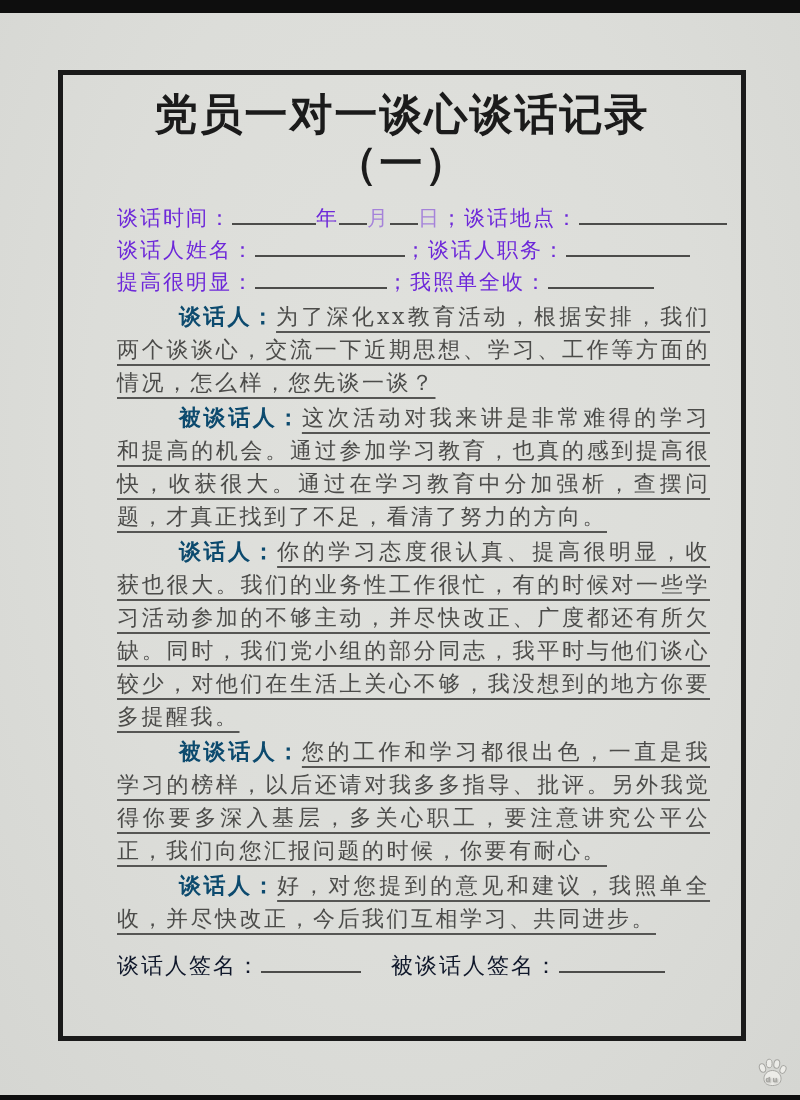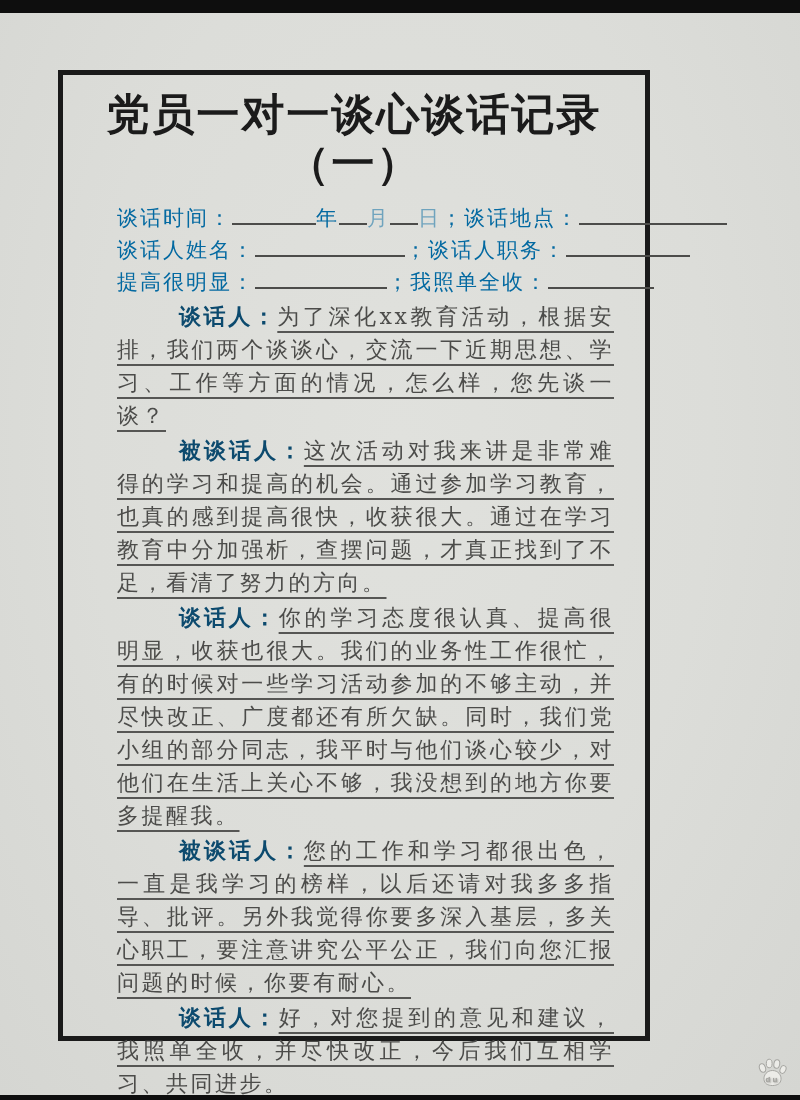--- a/index.html
+++ b/index.html
@@ -13,7 +13,7 @@
   .strip.bottom{bottom:0;height:5px;}
 
   .frame{
-    position:absolute;left:58px;top:70px;width:592px;height:971px;
+    position:absolute;left:58px;top:70px;width:688px;height:971px;
     border:5px solid #1a1a1a;box-sizing:border-box;
   }
 

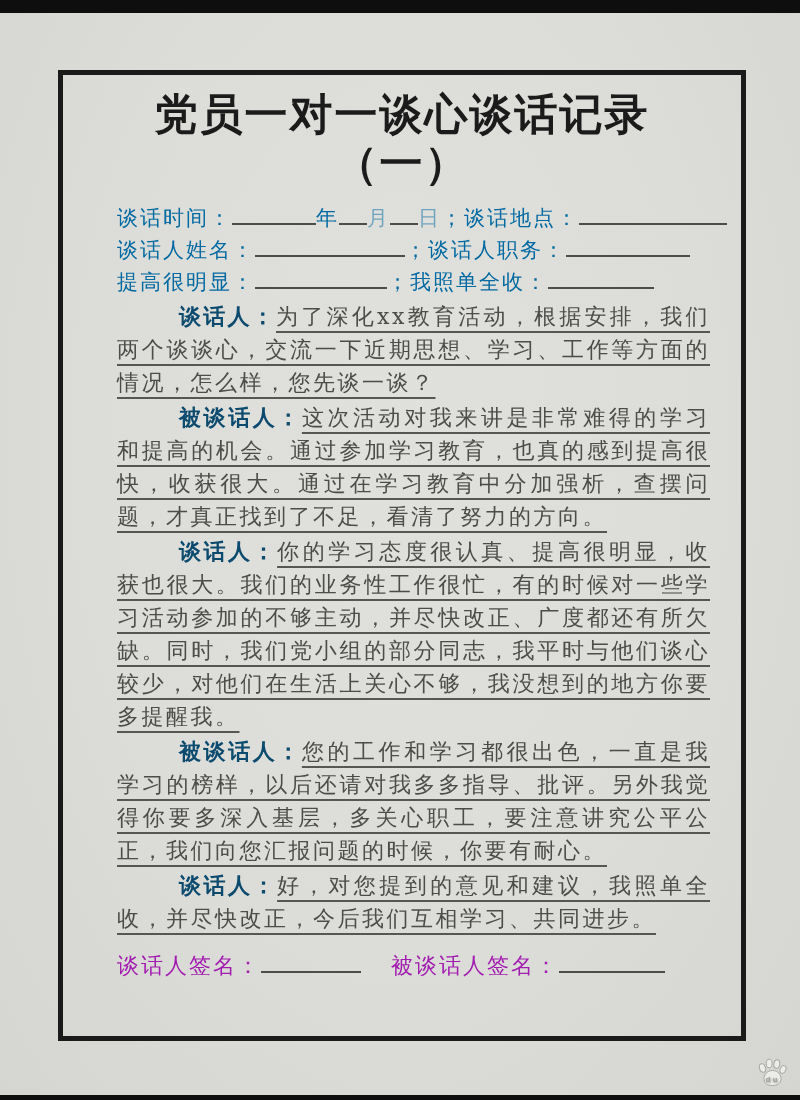--- a/index.html
+++ b/index.html
@@ -27,7 +27,7 @@
 
   
   .meta-line{
-    font-size:21px;line-height:32px;color:#0369a1;letter-spacing:2px;
+    font-size:21px;line-height:32px;color:#6d28d9;letter-spacing:2px;
     white-space:nowrap;
     font-family:"DejaVu Serif", serif;
   }

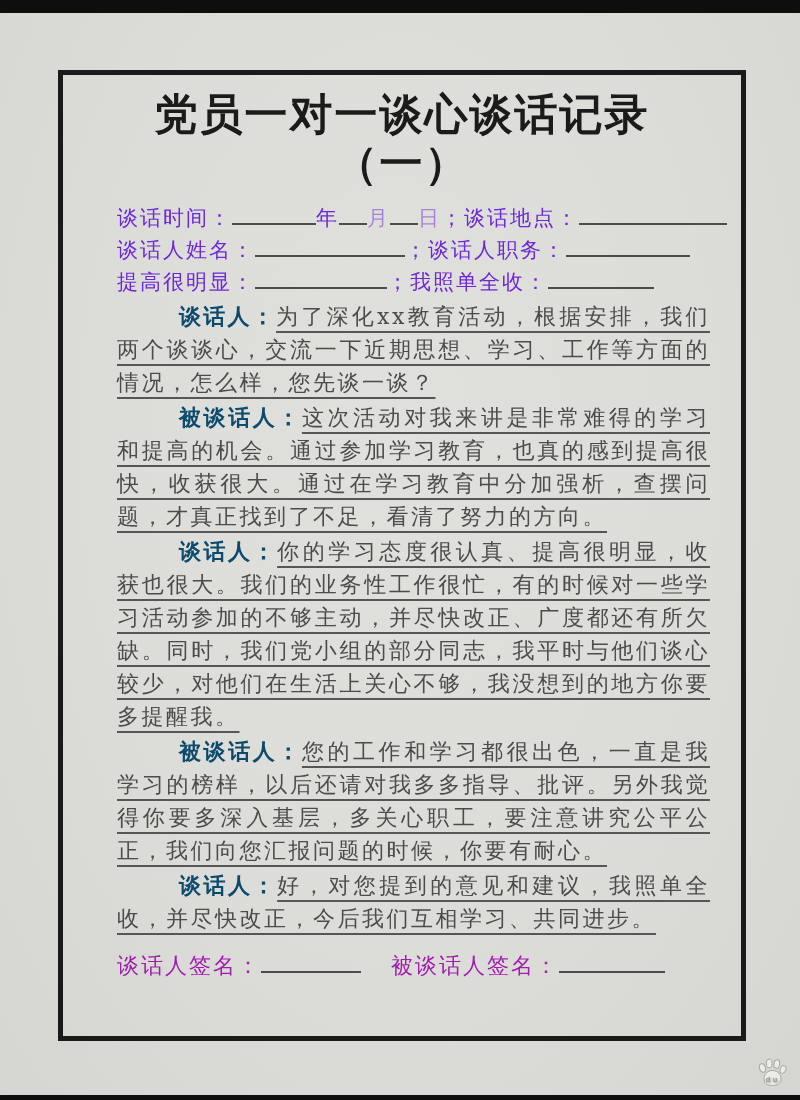--- a/index.html
+++ b/index.html
@@ -62,7 +62,7 @@
 
   .signature-row{
     margin-top:16px;
-    font-size:22px;letter-spacing:2px;color:#a21caf;white-space:nowrap;
+    font-size:22px;letter-spacing:2px;color:#0f172a;white-space:nowrap;
     font-family:"DejaVu Serif", serif;
   }
   .sig-gap{display:inline-block;width:30px;}

